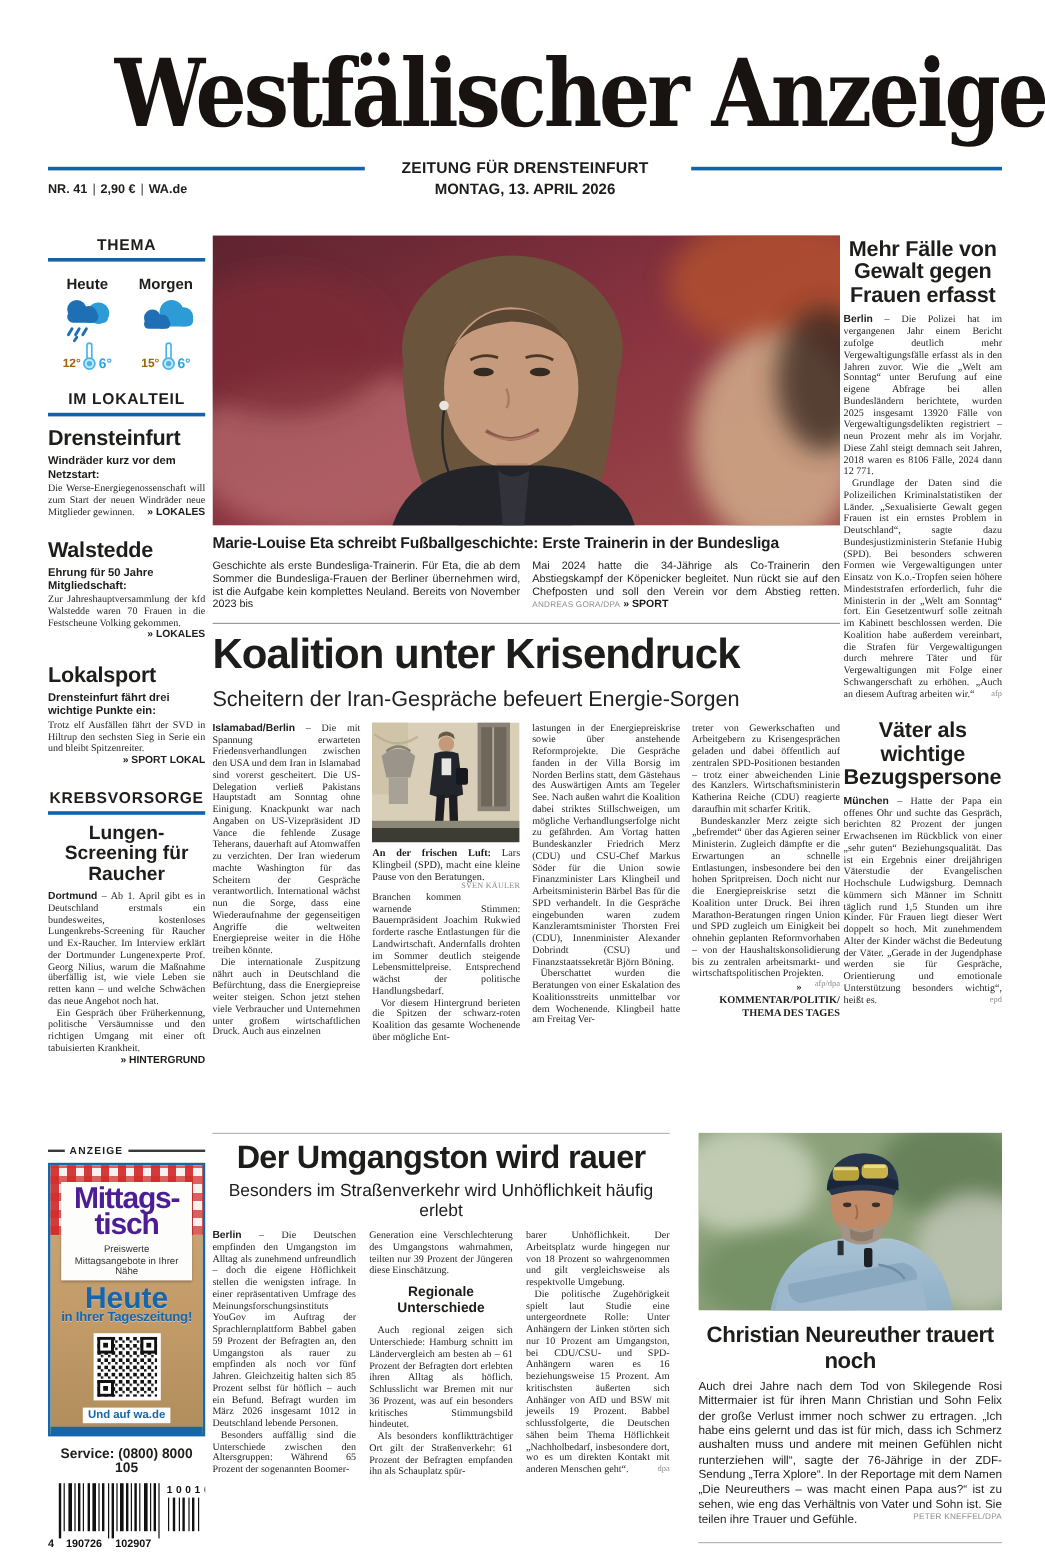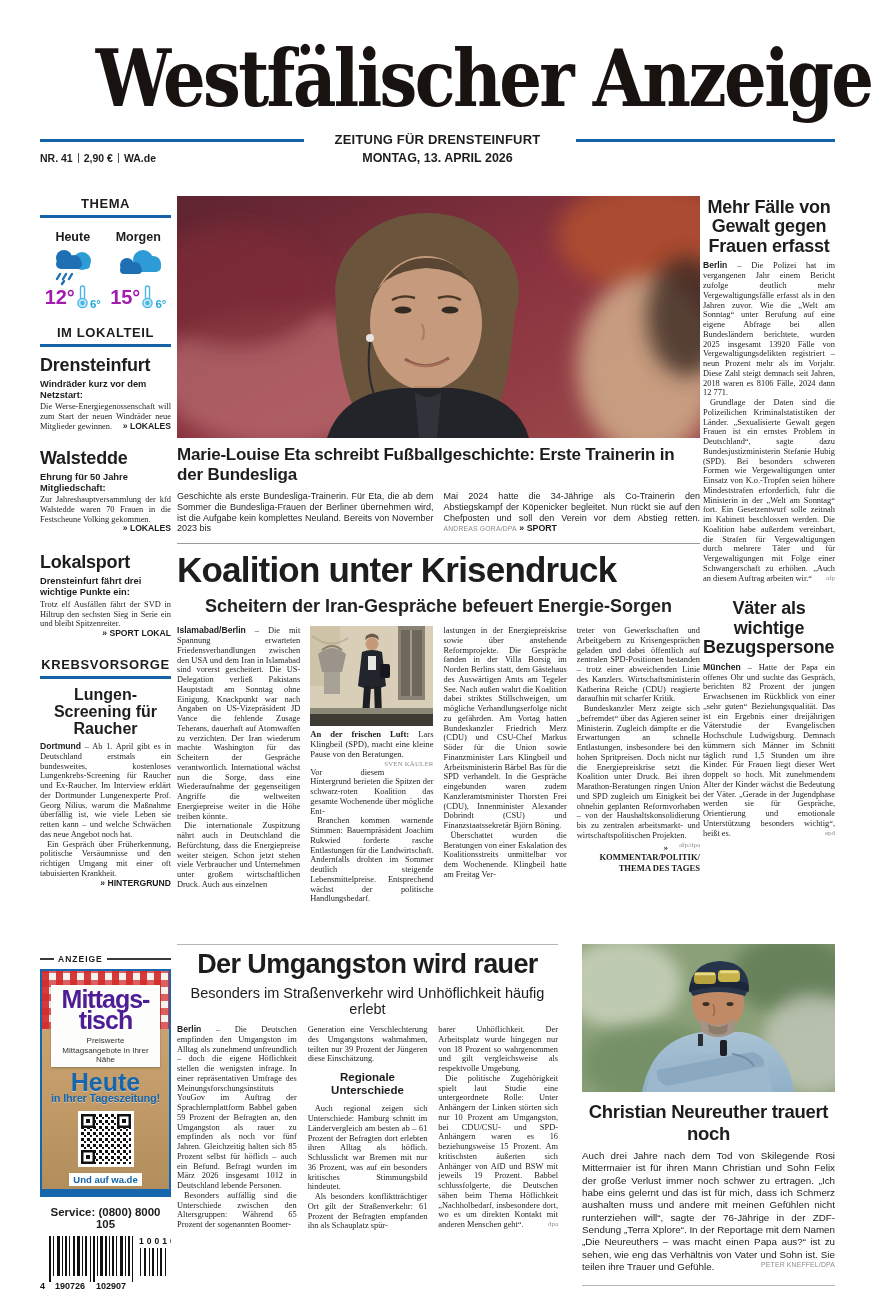--- a/index.html
+++ b/index.html
@@ -48,7 +48,7 @@
   .weather-day { flex:1; text-align:center; }
   .weather-day .dlabel { font-size:12.5px; font-weight:700; }
   .temp-row { display:flex; justify-content:center; align-items:flex-end; gap:1px; margin-top:-2px; }
-  .t-high { color:#a21caf; font-weight:700; font-size:20px; }
+  .t-high { color:#a16207; font-weight:700; font-size:10px; }
   .t-low  { color:#29a7dd; font-weight:700; font-size:11.5px; position:relative; top:1px; }
   
   .lk-item { margin-top:8px; }

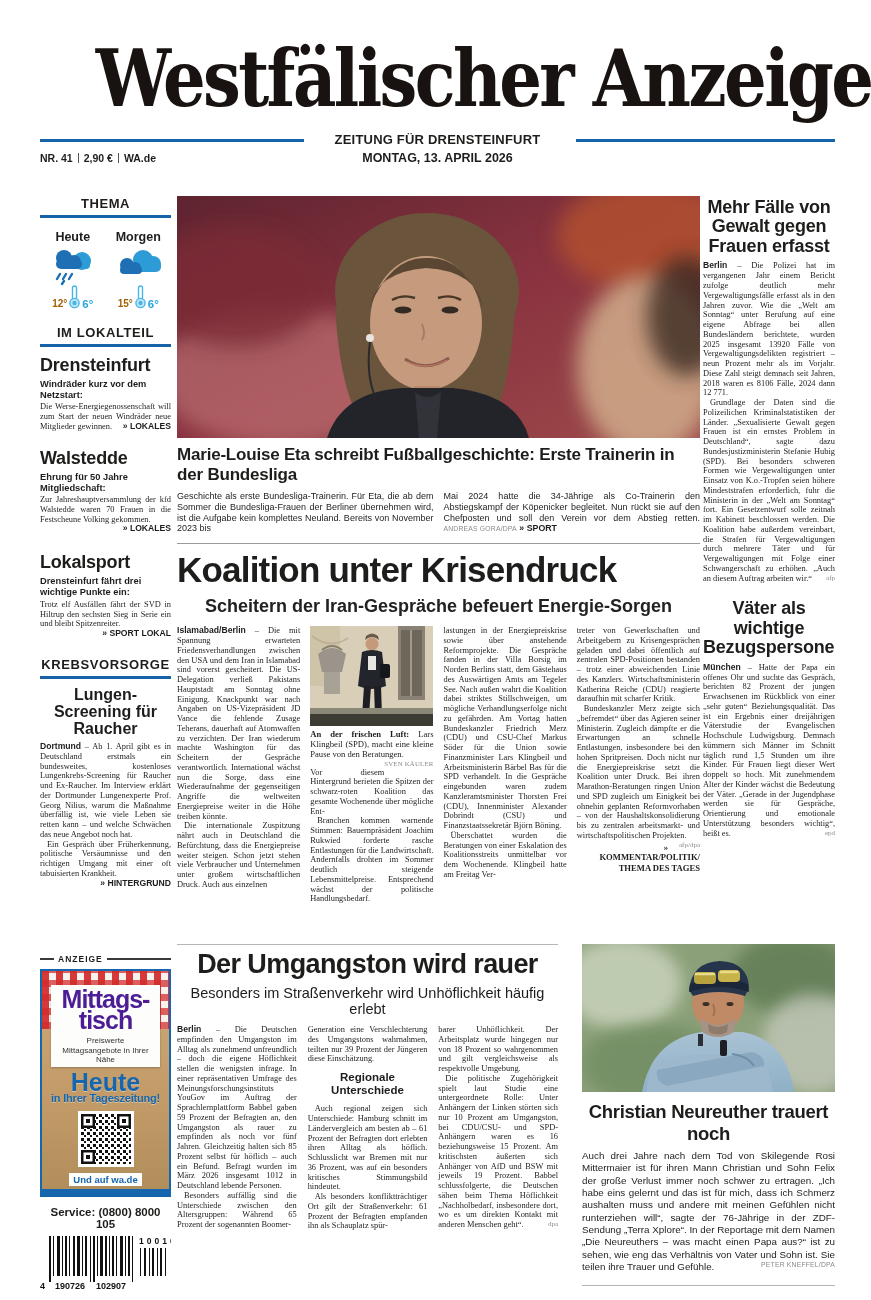--- a/index.html
+++ b/index.html
@@ -77,7 +77,7 @@
   .service-line { text-align:center; font-weight:700; font-size:11.5px; margin-top:9px; }
   .barcode-wrap { margin-top:4px; }
   
-  .eta-head { font-size:17px; font-weight:700; letter-spacing:-.2px; margin:7px 0 6px; }
+  .eta-head { font-size:13px; font-weight:700; letter-spacing:-.2px; margin:7px 0 6px; }
   .eta-cols { display:flex; gap:10px; font-size:9px; line-height:1.2; text-align:justify; }
   .eta-cols .col { flex:1; }
   .big-head { font-size:35px; font-weight:700; letter-spacing:-.8px; margin-top:6px; }

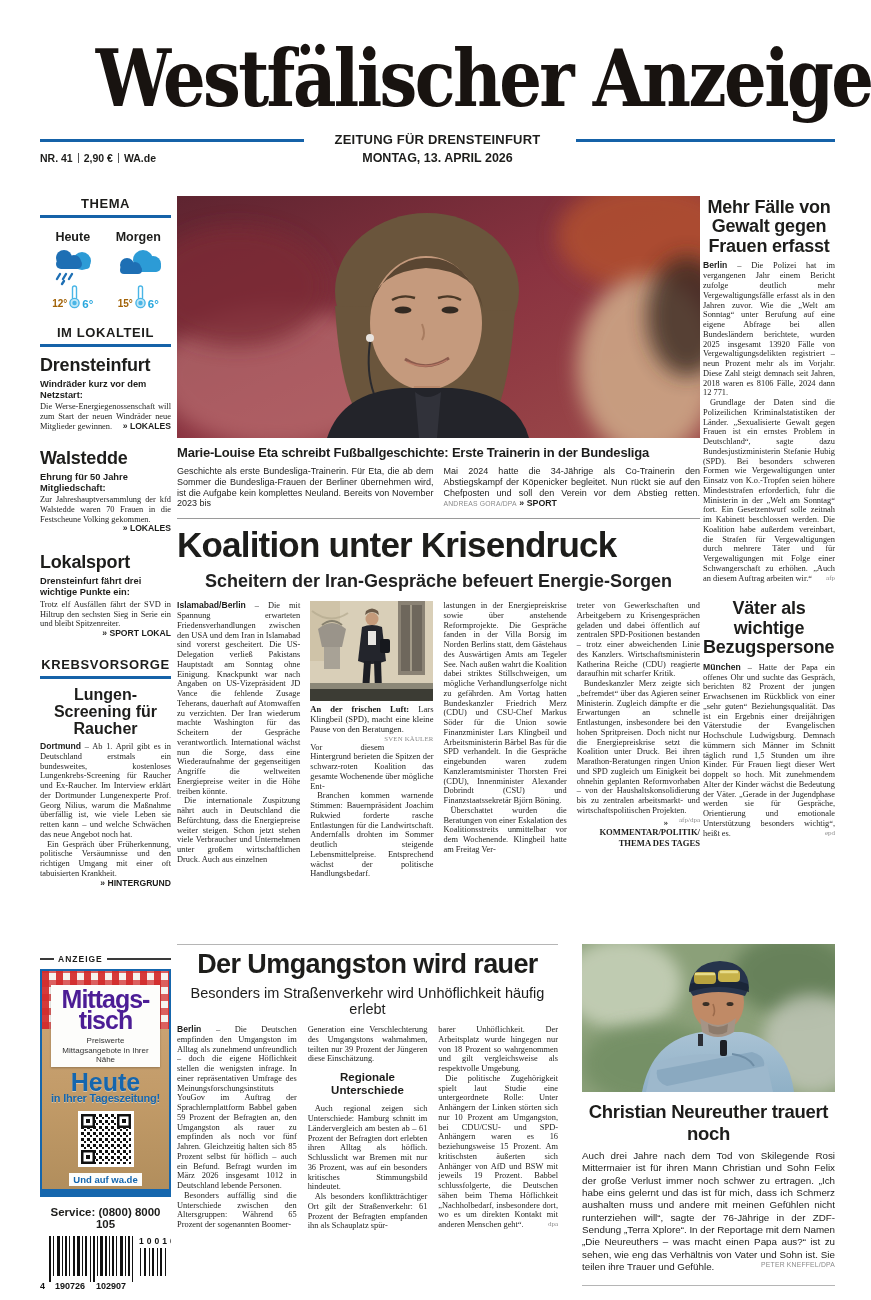--- a/index.html
+++ b/index.html
@@ -81,7 +81,7 @@
   .eta-cols { display:flex; gap:10px; font-size:9px; line-height:1.2; text-align:justify; }
   .eta-cols .col { flex:1; }
   .big-head { font-size:35px; font-weight:700; letter-spacing:-.8px; margin-top:6px; }
-  .big-sub  { font-size:18px; text-align:center; margin:6px 0 9px; color:#222;font-weight:bold; }
+  .big-sub  { font-size:18px; margin:6px 0 9px; color:#222; }
   .k-cols { display:flex; gap:10px; }
   .k-cols .col { flex:1; min-width:0; }
   .cap { font-size:8.6px; line-height:1.18; text-align:justify; margin:3px 0 8px; }

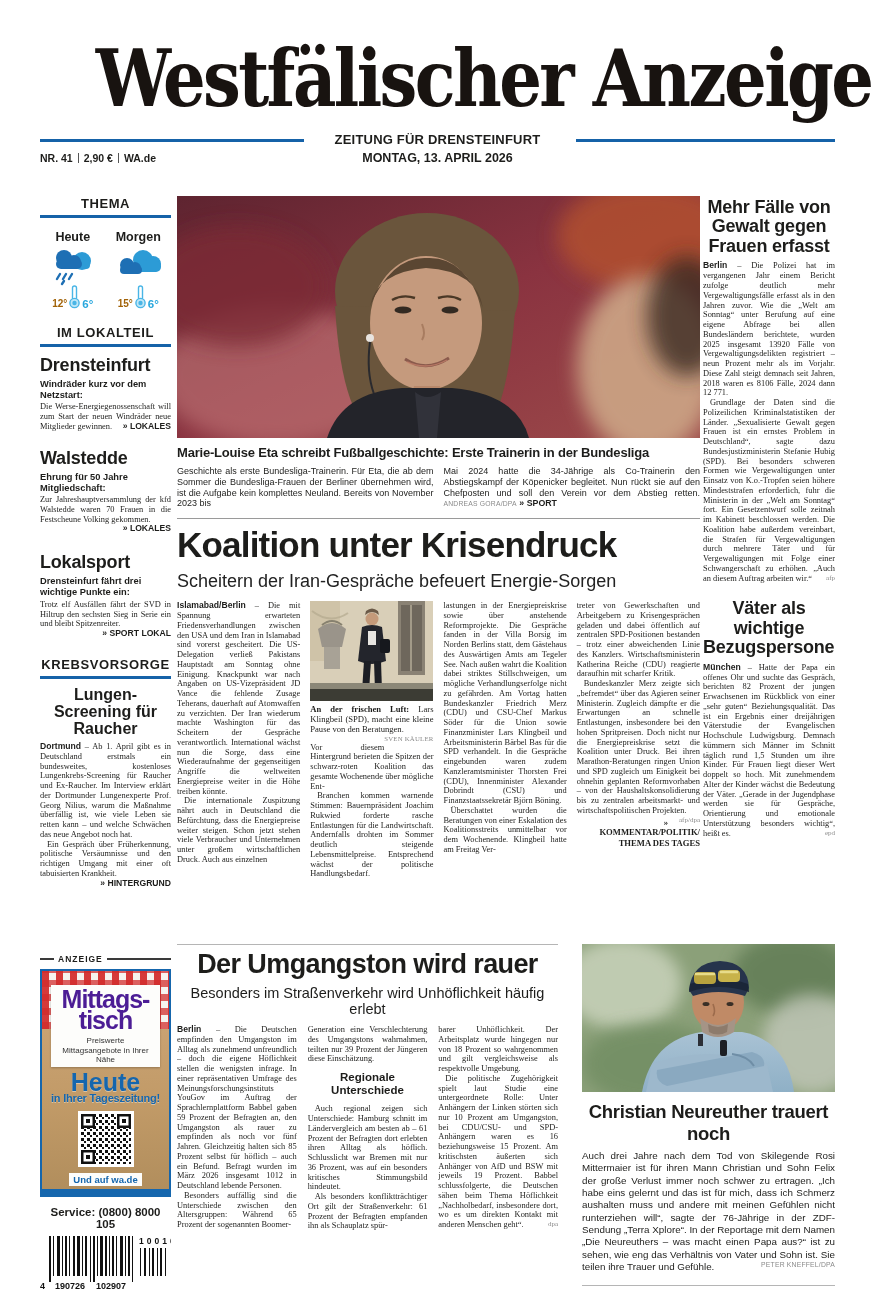--- a/index.html
+++ b/index.html
@@ -420,8 +420,8 @@
           <span>Lars Klingbeil (SPD), macht eine kleine Pause von den Beratungen.</span>
           <span class="credit-caps" style="float:right">SVEN KÄULER</span>
         </div>
+        <p>Branchen kommen warnende Stimmen: Bauernpräsident Joachim Rukwied forderte rasche Entlastungen für die Landwirtschaft. Andernfalls drohten im Sommer deutlich steigende Lebensmittelpreise. Entsprechend wächst der politische Handlungsbedarf.</p>
         <p>Vor diesem Hintergrund berieten die Spitzen der schwarz-roten Koalition das gesamte Wochenende über mögliche Ent-</p>
-        <p>Branchen kommen warnende Stimmen: Bauernpräsident Joachim Rukwied forderte rasche Entlastungen für die Landwirtschaft. Andernfalls drohten im Sommer deutlich steigende Lebensmittelpreise. Entsprechend wächst der politische Handlungsbedarf.</p>
       </div>
       <div class="col">
         <p style="text-indent:0">lastungen in der Energiepreiskrise sowie über anstehende Reformprojekte. Die Gespräche fanden in der Villa Borsig im Norden Berlins statt, dem Gästehaus des Auswärtigen Amts am Tegeler See. Nach außen wahrt die Koalition dabei striktes Stillschweigen, um mögliche Verhandlungserfolge nicht zu gefährden. Am Vortag hatten Bundeskanzler Friedrich Merz (CDU) und CSU-Chef Markus Söder für die Union sowie Finanzminister Lars Klingbeil und Arbeitsministerin Bärbel Bas für die SPD verhandelt. In die Gespräche eingebunden waren zudem Kanzleramtsminister Thorsten Frei (CDU), Innenminister Alexander Dobrindt (CSU) und Finanzstaatssekretär Björn Böning.</p>

